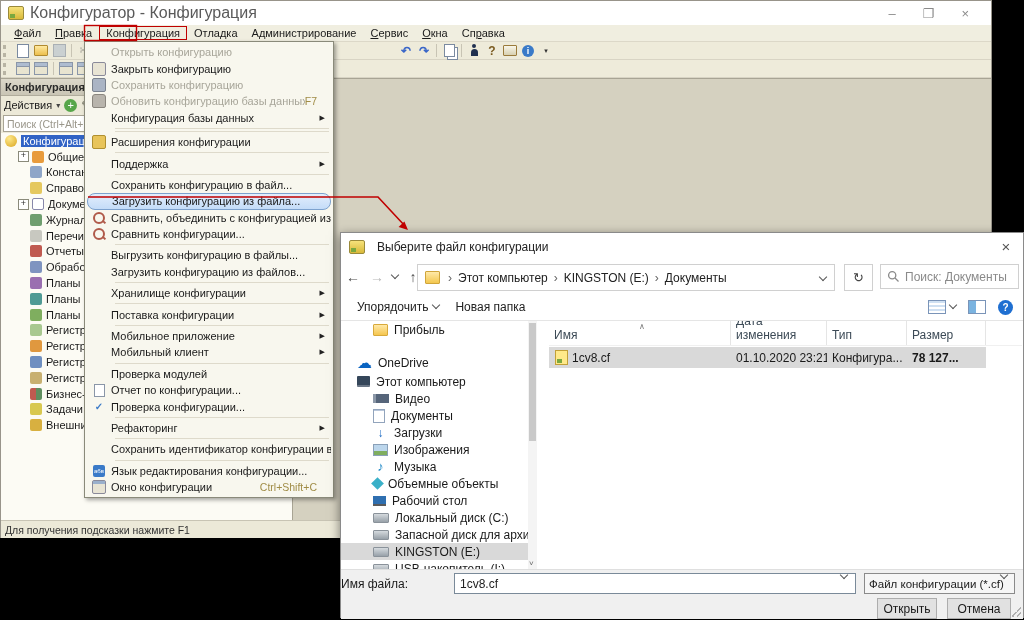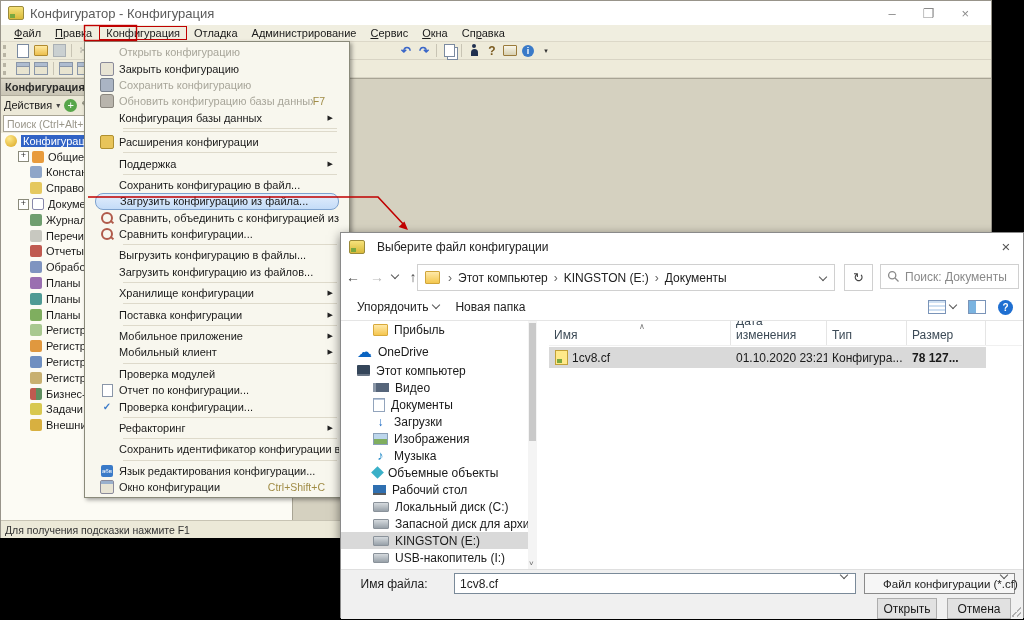--- a/index.html
+++ b/index.html
@@ -12,7 +12,7 @@
   .mw-titlebar{position:absolute;left:0;top:0;width:100%;height:24px;background:#fff;display:flex;align-items:center}
   .app-icon{width:14px;height:12px;margin:0 6px 0 7px;background:linear-gradient(#f6e27a,#d9b93a);border:1px solid #9a8a3a;border-radius:2px;position:relative}
   .app-icon::after{content:"";position:absolute;left:1px;bottom:1px;width:5px;height:4px;background:#7ba83f}
-  .mw-title{font-size:13px;color:#5a5a5a}
+  .mw-title{font-size:16px;color:#5a5a5a}
   .mw-controls{position:absolute;right:22px;top:0;height:24px;display:flex;gap:27px;align-items:center;color:#8a8a8a;font-size:13px}
   .mw-controls span{cursor:default}
   .mw-menubar{position:absolute;left:0;top:24px;width:100%;height:17px;background:#f0eee0;border-bottom:1px solid #dcd8c8;display:flex;align-items:center;padding-left:6px;box-sizing:border-box}

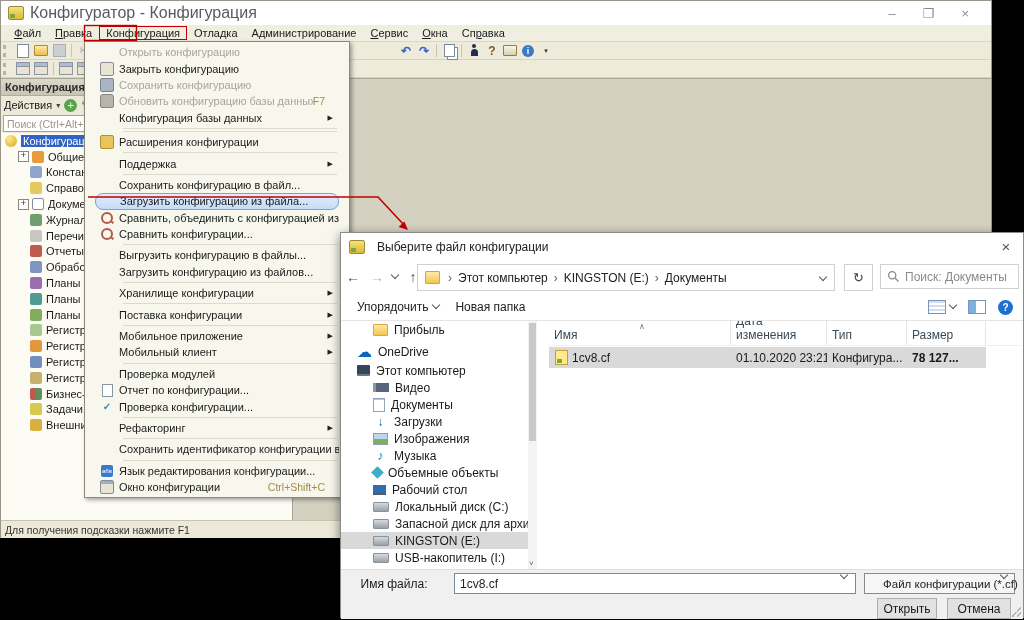--- a/index.html
+++ b/index.html
@@ -65,7 +65,7 @@
   .tico-tasks{background:#d8c84f}.tico-extsrc{background:#d8b040}
 
   
-  #config-menu{left:84px;top:41px;width:248px;background:#f8f7ee;border:1px solid #8a8a7a;box-shadow:2px 2px 4px rgba(0,0,0,.35);z-index:10;padding:2px 8px}
+  #config-menu{left:84px;top:41px;width:248px;background:#f8f7ee;border:1px solid #8a8a7a;box-shadow:2px 2px 4px rgba(0,0,0,.35);z-index:10;padding:2px 0}
   .cm-item{height:16.4px;display:flex;align-items:center;font-size:11px;color:#1a1a1a;position:relative;margin:0 2px}
   .cm-gutter{width:24px;flex:none;display:flex;align-items:center;justify-content:center}
   .cm-label{flex:1;white-space:nowrap;overflow:hidden}

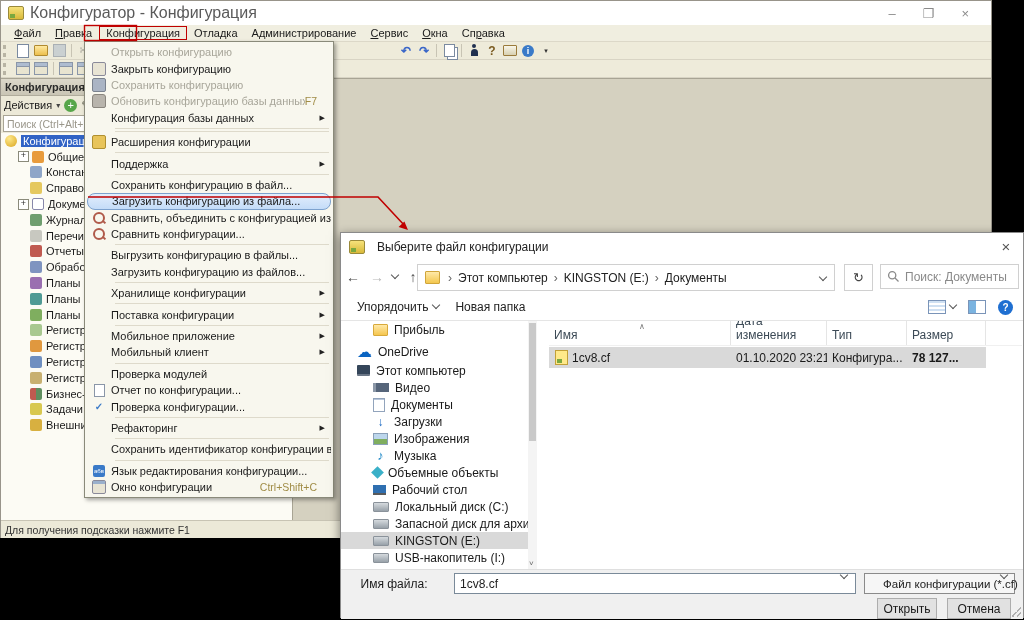--- a/index.html
+++ b/index.html
@@ -119,7 +119,7 @@
   .nav-item{height:17px;display:flex;align-items:center;padding-left:16px;white-space:nowrap;font-size:12px;color:#1a1a1a}
   .nav-item.ind{padding-left:32px}
   .nav-item.selected{background:#d9d9d9}
-  .nav-item.g1{margin-bottom:5px}
+  .nav-item.g1{margin-bottom:16px}
   .nav-item.g2{margin-bottom:2px}
   .nico{width:15px;height:14px;margin-right:6px;display:inline-flex;align-items:center;justify-content:center;flex:none;font-size:12px}
   .ni-folder{height:10px;background:linear-gradient(#ffe9a8,#f5c64f);border:1px solid #d8a93a;border-radius:1px;width:13px}

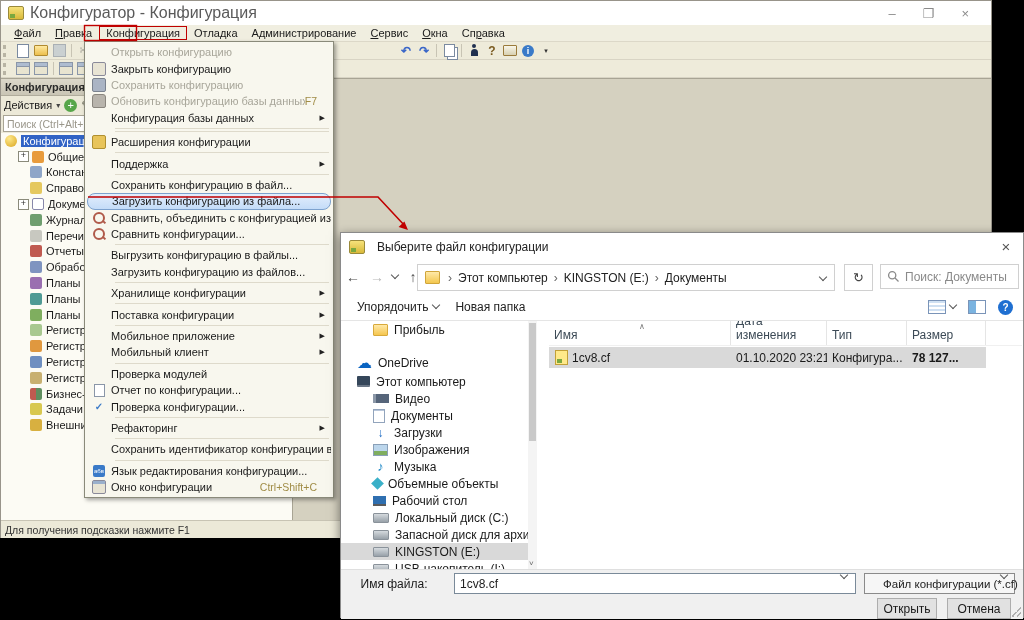--- a/index.html
+++ b/index.html
@@ -147,7 +147,7 @@
   .fico::after{content:"";position:absolute;left:1px;bottom:1px;width:5px;height:4px;background:#7ba83f}
 
   .dlg-footer{position:absolute;left:0;top:336px;width:100%;height:49px;background:#f0f0f0;border-top:1px solid #dfdfdf}
-  .fn-label{position:absolute;left:0;top:7px;width:106px;text-align:center;color:#1a1a1a}
+  .fn-label{position:absolute;left:0;top:7px;width:106px;text-align:left;color:#1a1a1a}
   .fn-input{position:absolute;left:113px;top:3px;width:402px;height:21px;background:#fff;border:1px solid #7a8a99;display:flex;align-items:center;box-sizing:border-box}
   .fn-input .val{margin-left:5px}
   .fn-input .chev{position:absolute;right:8px}

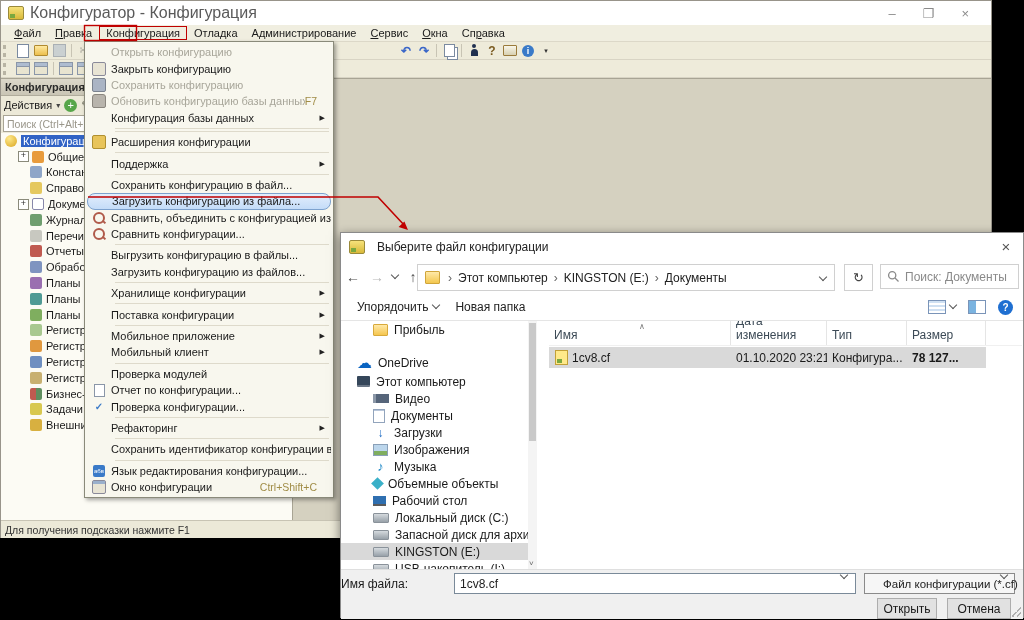--- a/index.html
+++ b/index.html
@@ -152,7 +152,7 @@
   .fn-input .val{margin-left:5px}
   .fn-input .chev{position:absolute;right:8px}
   .fn-filter{position:absolute;left:523px;top:3px;width:151px;height:21px;background:#f6f6f6;border:1px solid #8a8a8a;display:flex;align-items:center;box-sizing:border-box;font-size:11.5px}
-  .fn-filter .val{margin-left:18px;white-space:nowrap}
+  .fn-filter .val{margin-left:4px;white-space:nowrap}
   .fn-filter .chev{position:absolute;right:7px}
   .dlg-btn{position:absolute;top:28px;height:21px;background:#e1e1e1;border:1px solid #adadad;display:flex;align-items:center;justify-content:center;font-size:12px;color:#1a1a1a;box-sizing:border-box}
   #btn-open{left:536px;width:60px}

